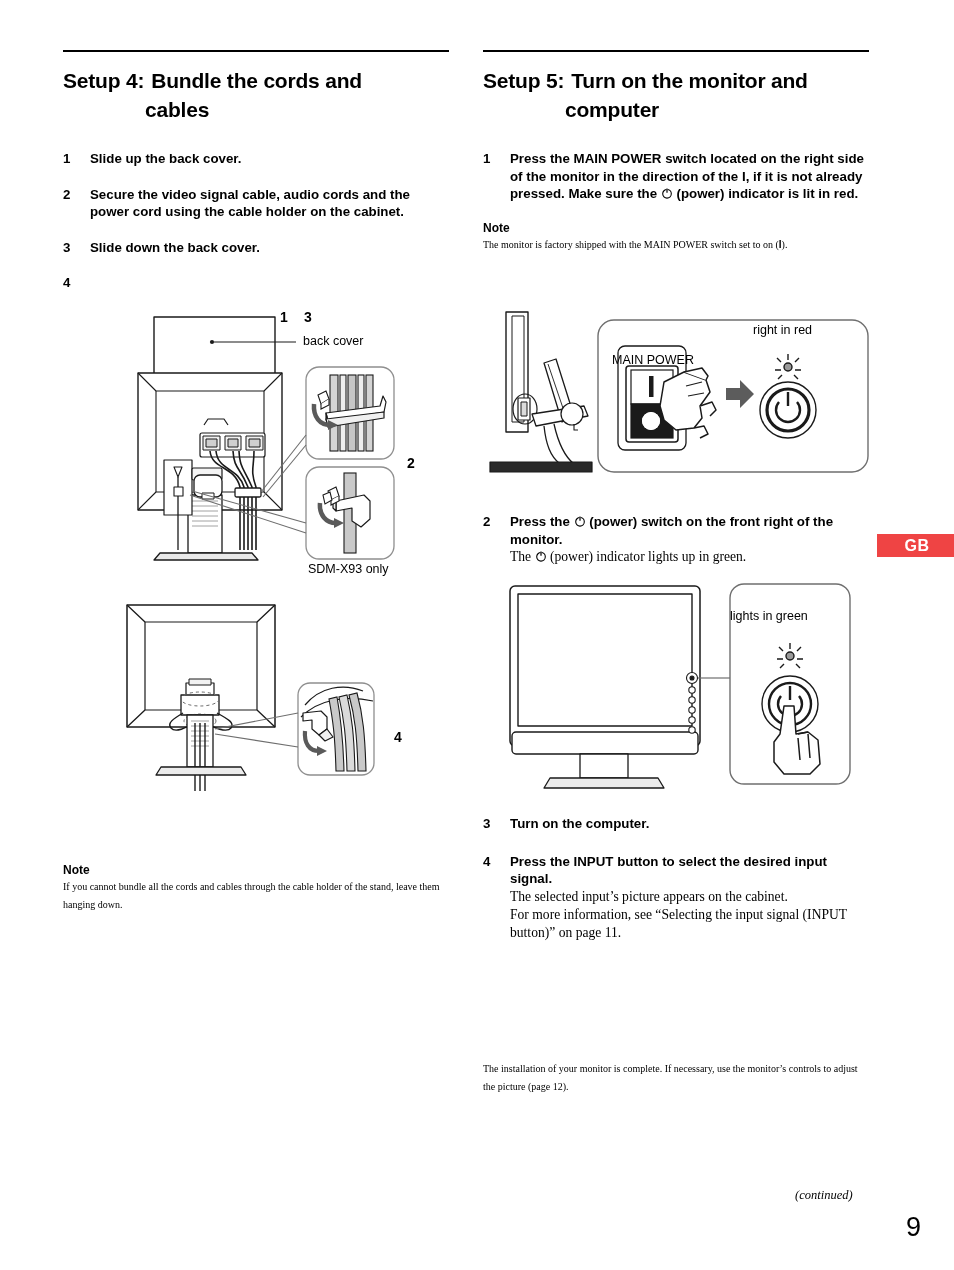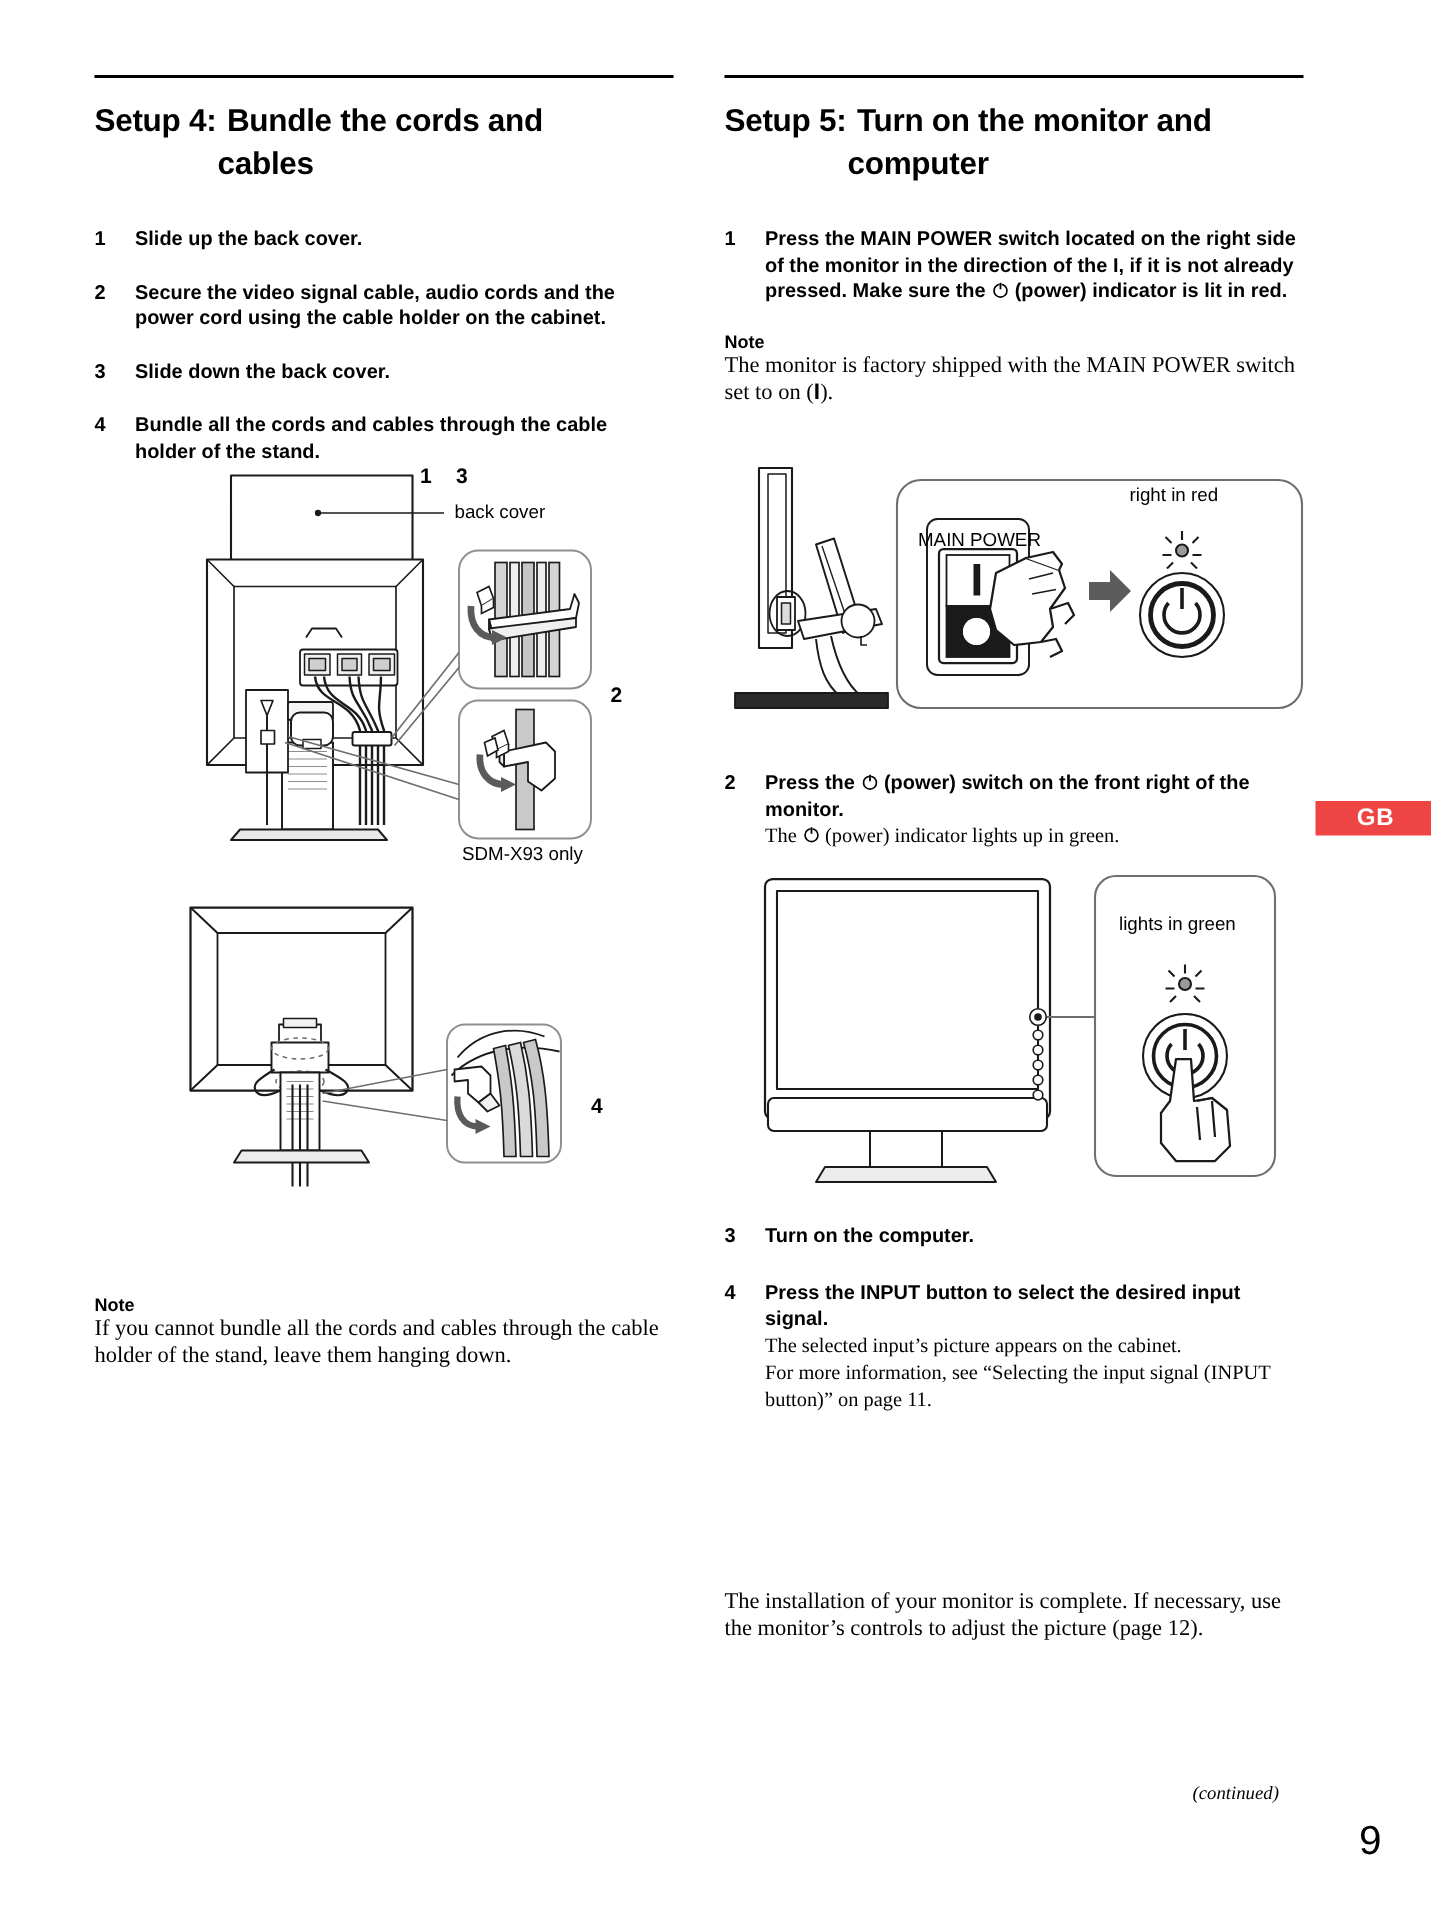--- a/index.html
+++ b/index.html
@@ -86,7 +86,7 @@
   }
   .note-body, .para {
     font-family: "Liberation Serif", serif;
-    font-size: 15px;
+    font-size: 10px;
     line-height: 17.5px;
     margin: 0;
   }

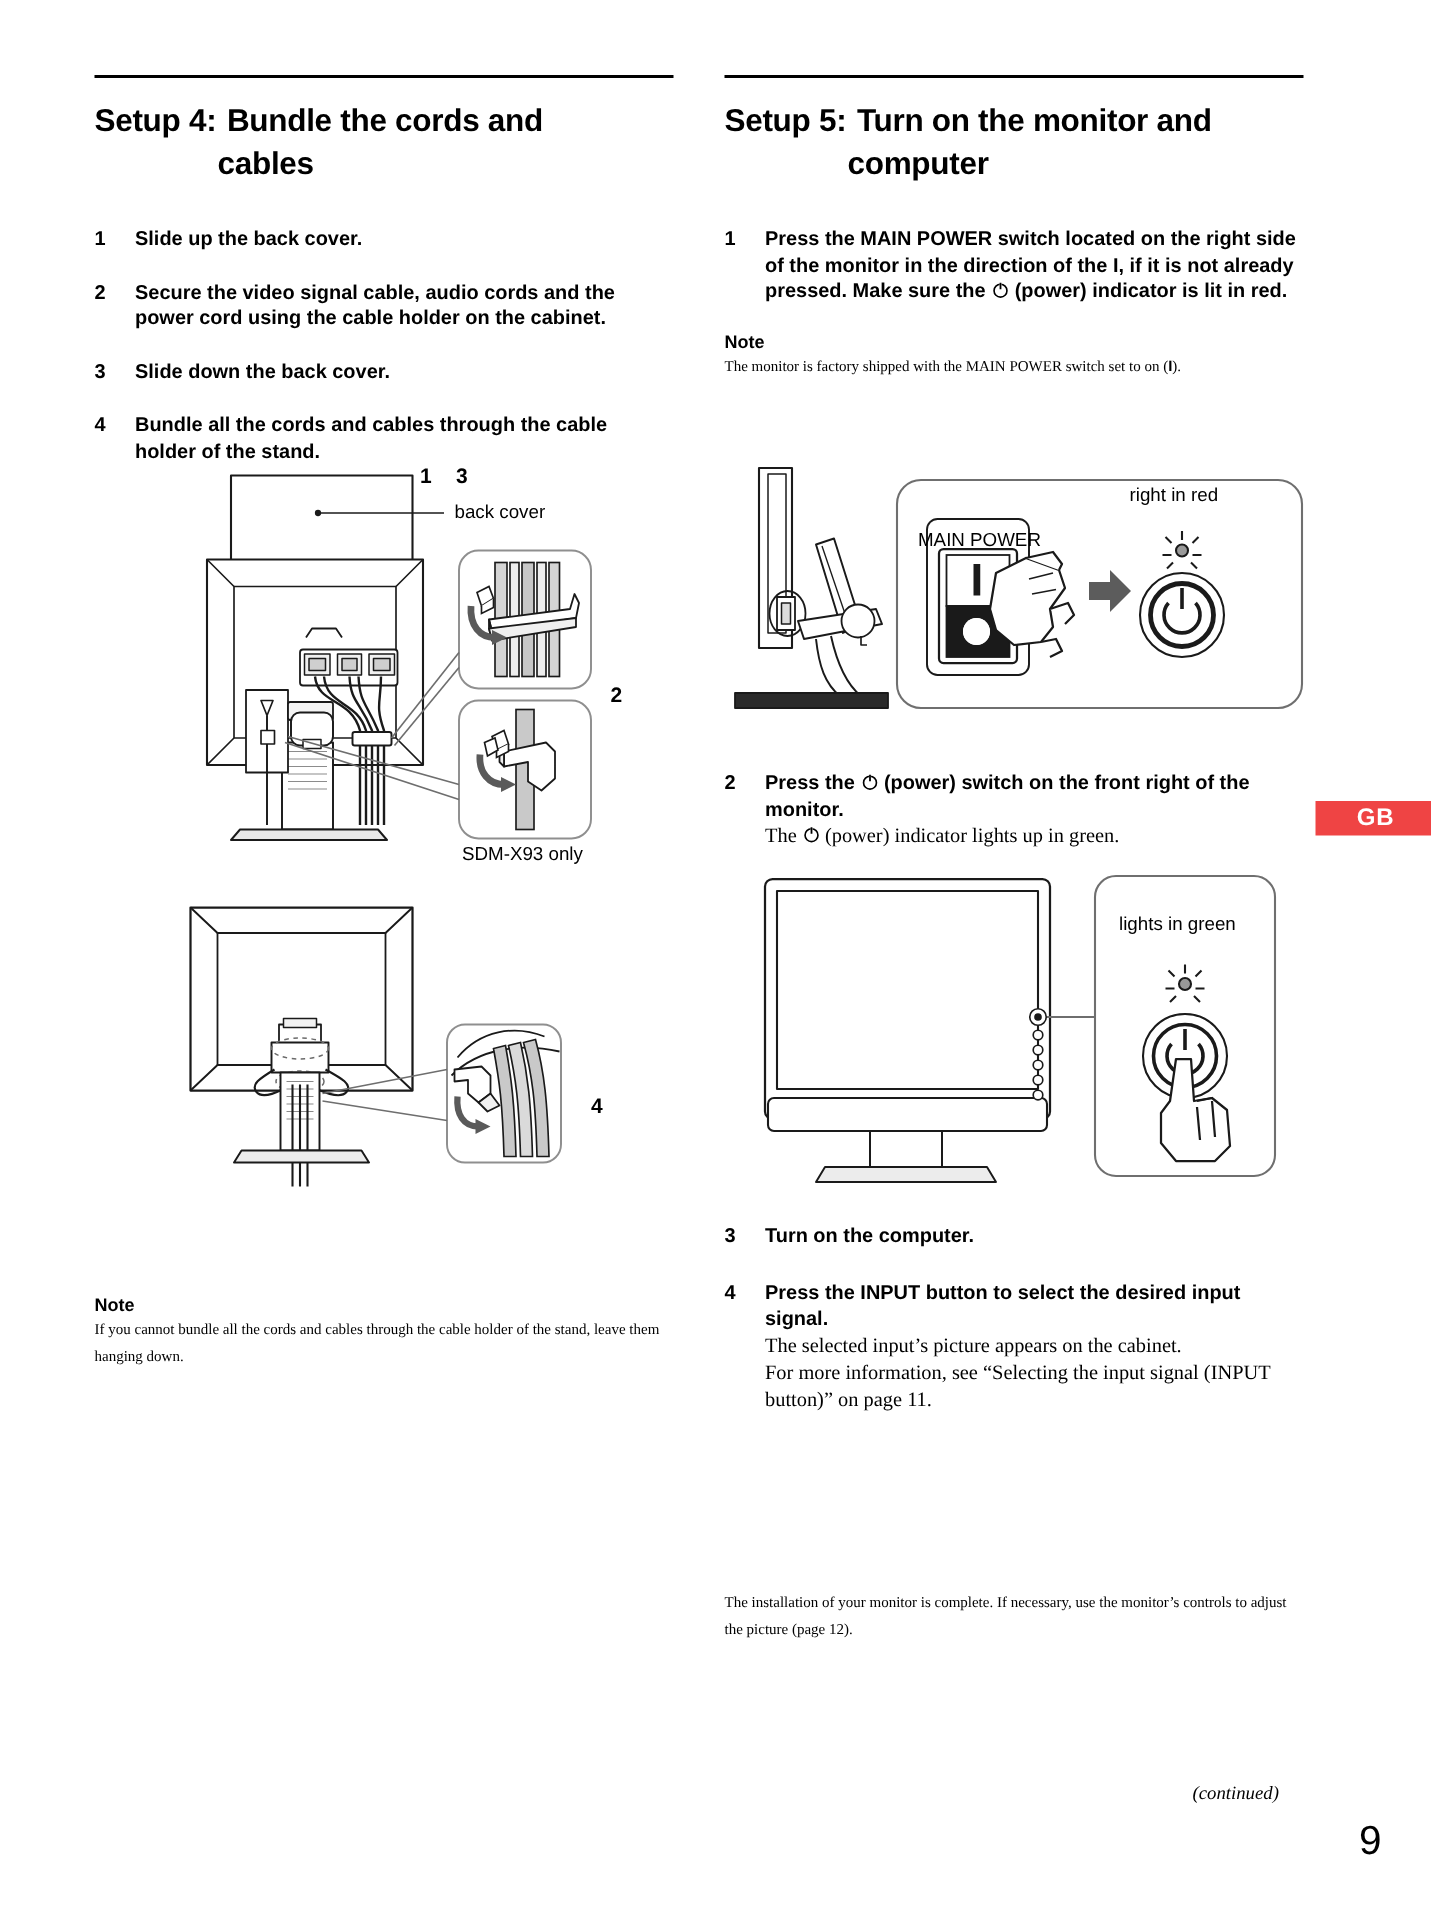--- a/index.html
+++ b/index.html
@@ -176,7 +176,6 @@
     </div>
     <div class="step">
       <span class="num">4</span>
-      <span>Bundle all the cords and cables through the cable holder of the stand.</span>
     </div>
   </div>
 

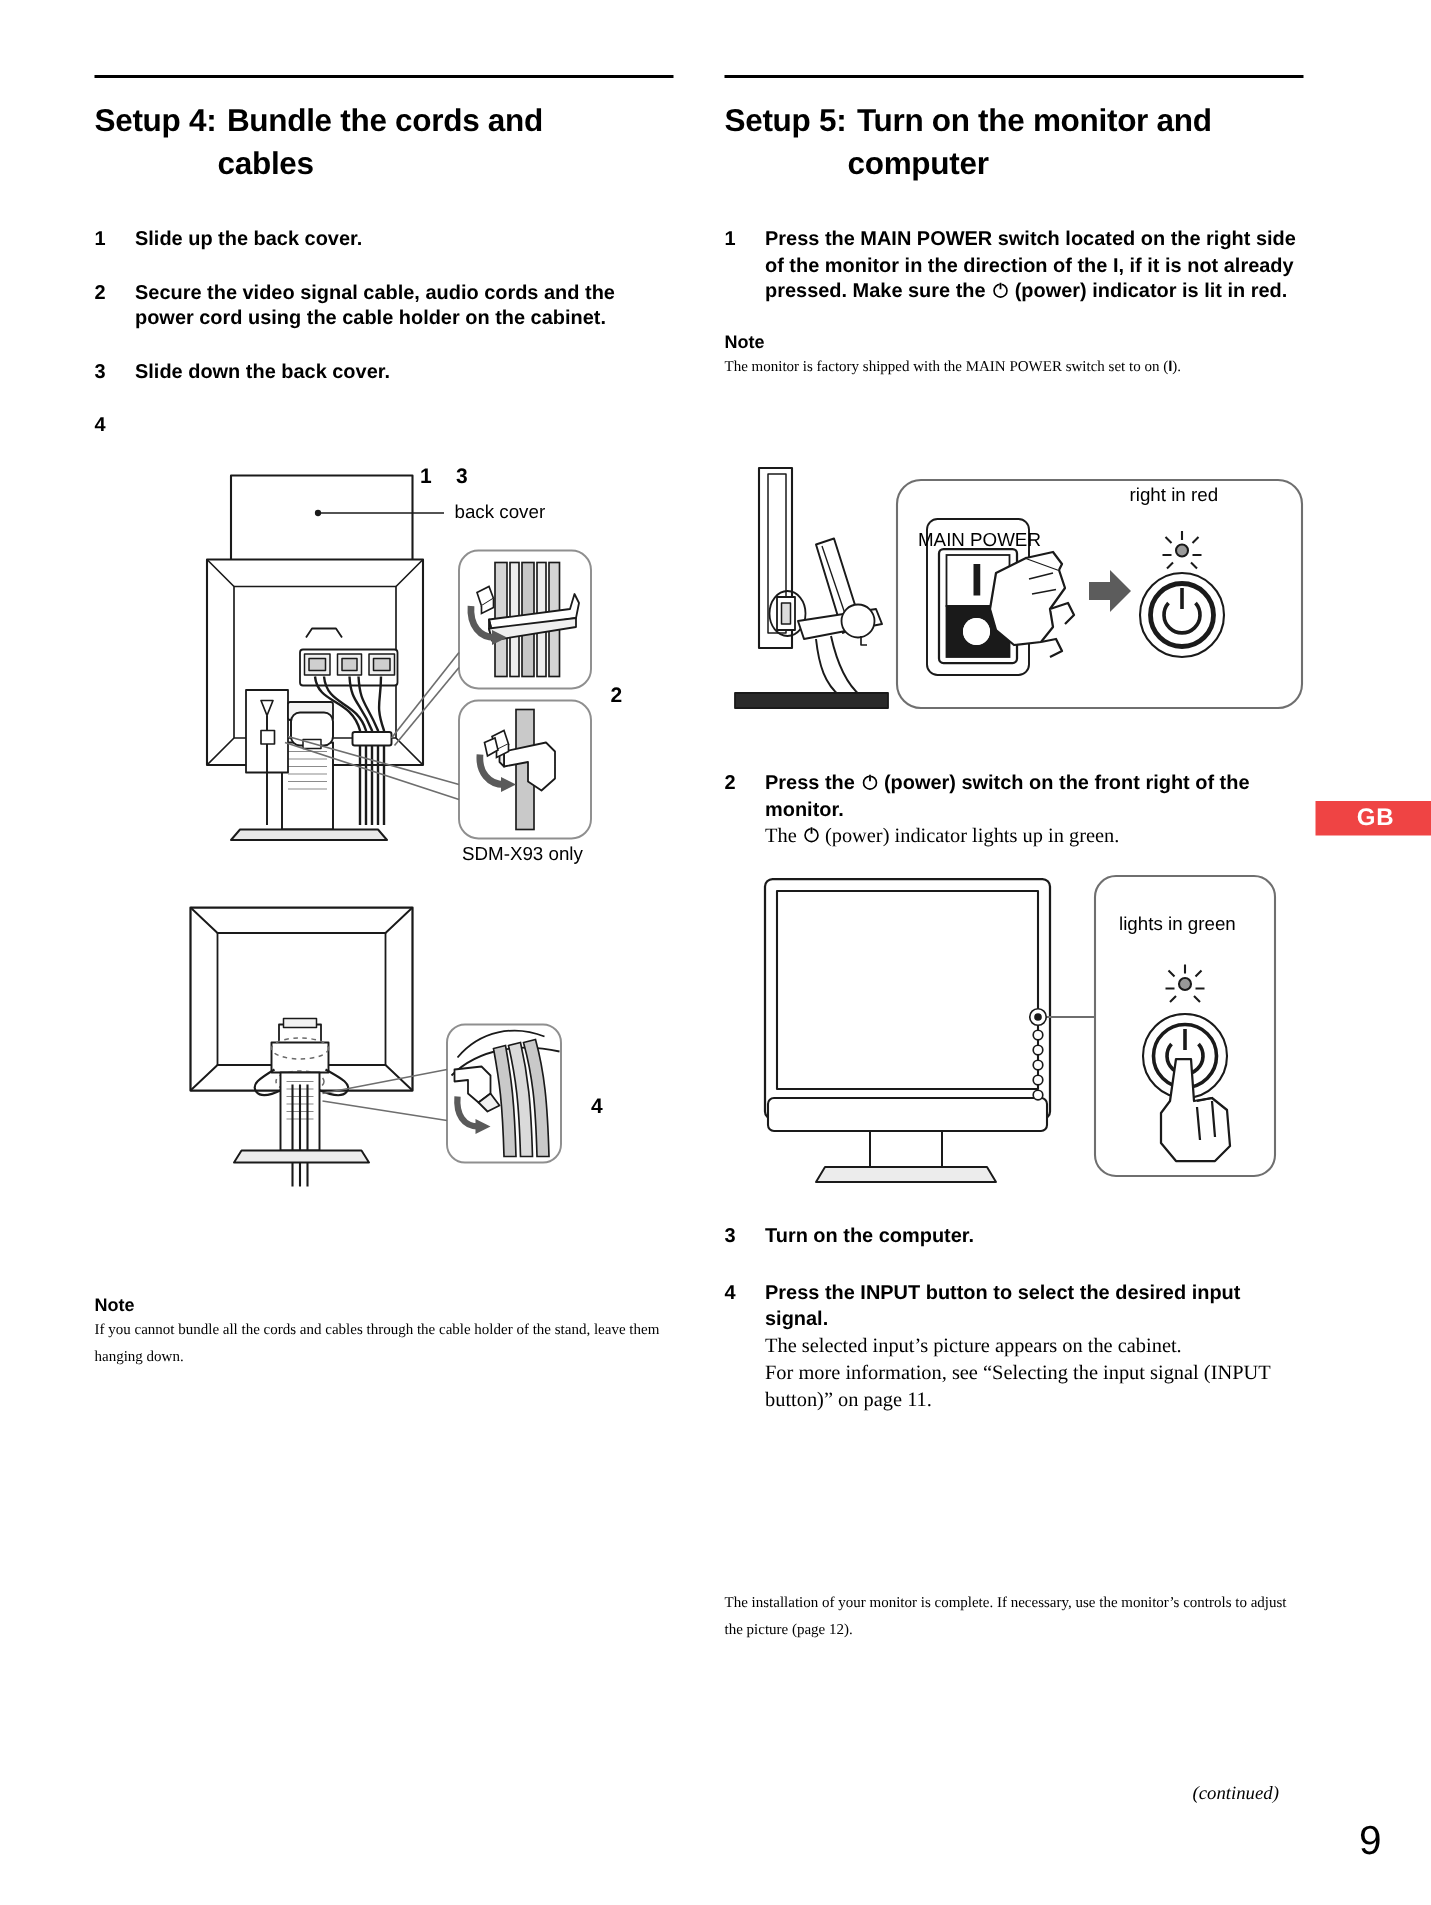--- a/index.html
+++ b/index.html
@@ -518,7 +518,7 @@
         <path d="M296 152 L306 150 M306 152 L308 176 M296 156 L298 178"></path>
       </g>
     </svg>
-    <div class="fig-cap" style="position:absolute; left:244px; top:27px;">lights in green</div>
+    <div class="fig-cap" style="position:absolute; left:228px; top:27px;">lights in green</div>
   </div>
 
   <div style="position:absolute; left:483px; top:815px; width:386px;">

